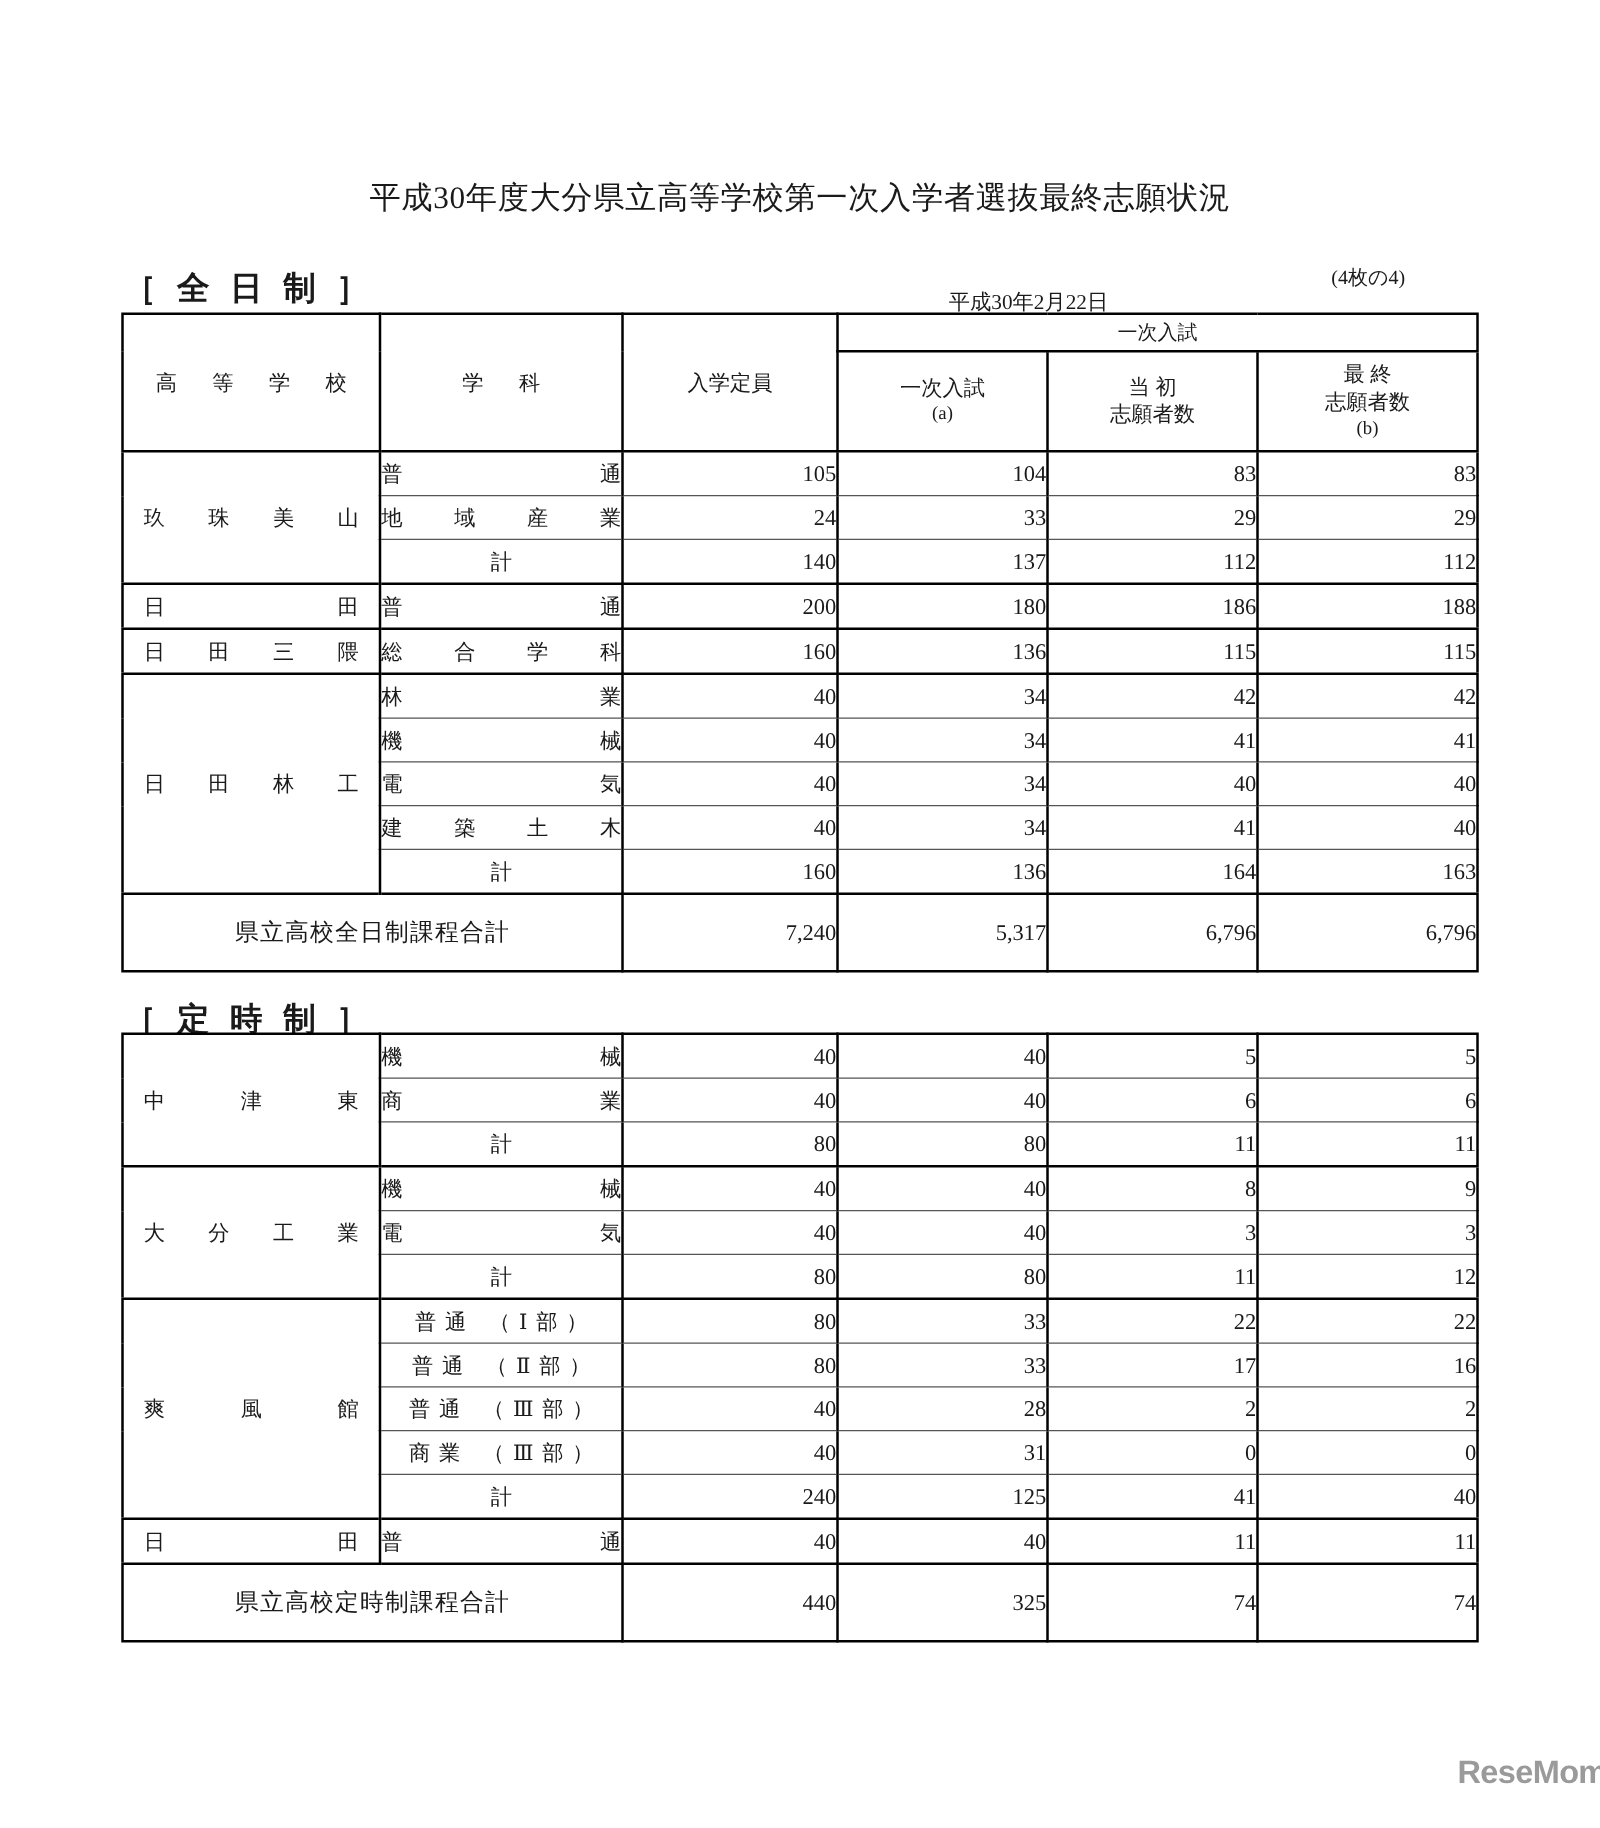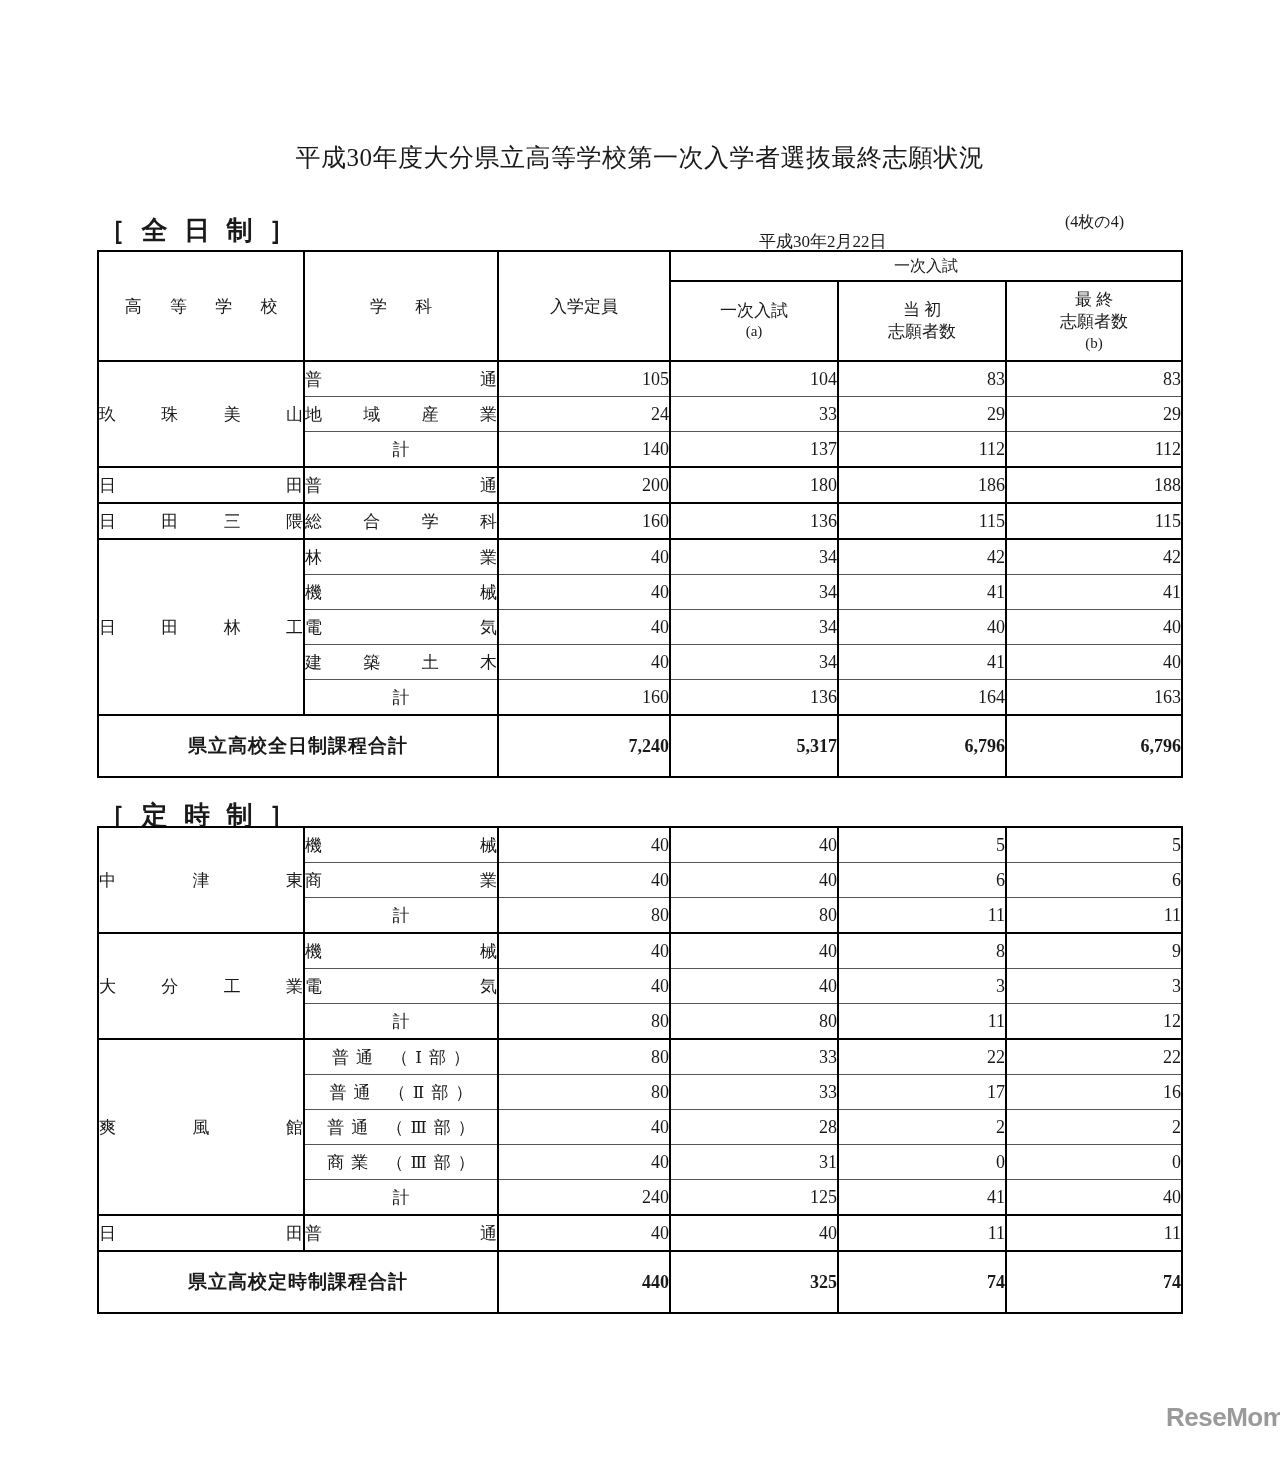--- a/index.html
+++ b/index.html
@@ -132,7 +132,7 @@
   td.school.justify {
     text-align: justify;
     text-align-last: justify;
-    padding: 0 0;
+    padding: 0 16px;
     border-radius: 25px;
   }
   td.course {

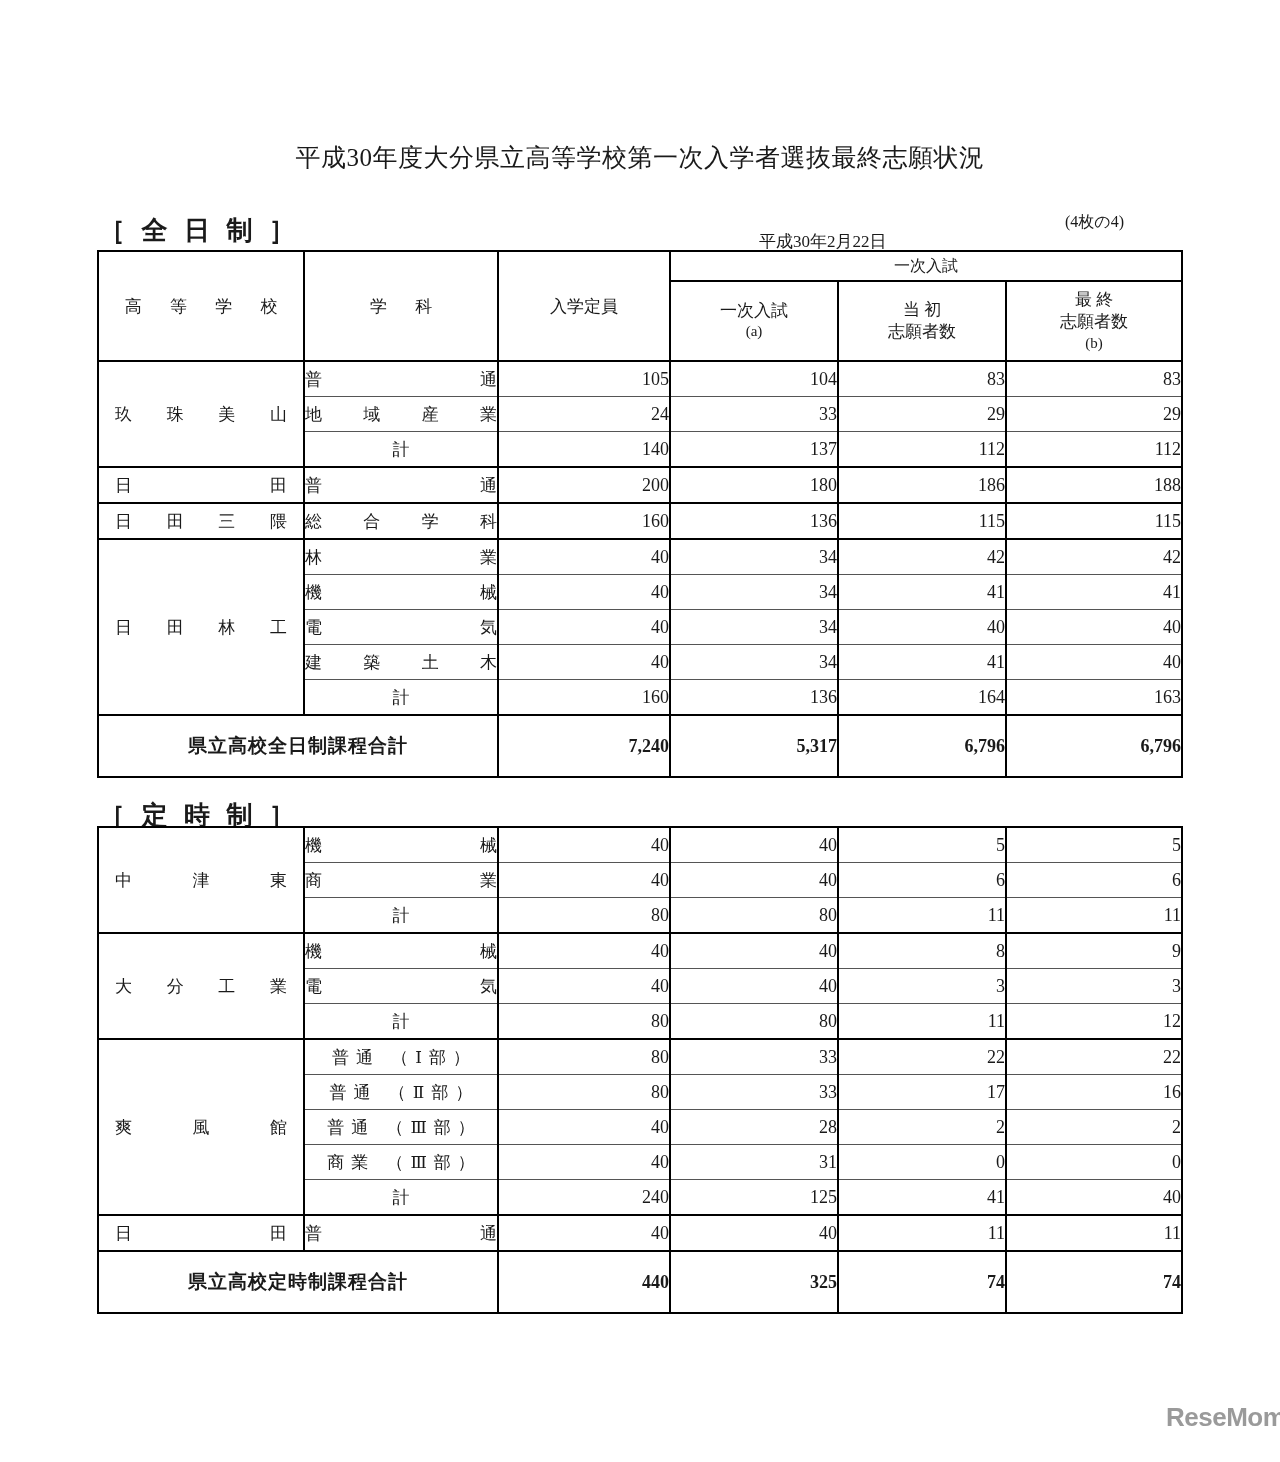--- a/index.html
+++ b/index.html
@@ -171,7 +171,6 @@
     height: 60px;
     border-top: 2.5px solid #000 !important;
     border-bottom: 2.5px solid #000 !important;
-    font-weight: bold;
   }
   td.total-label {
     text-align: center;

